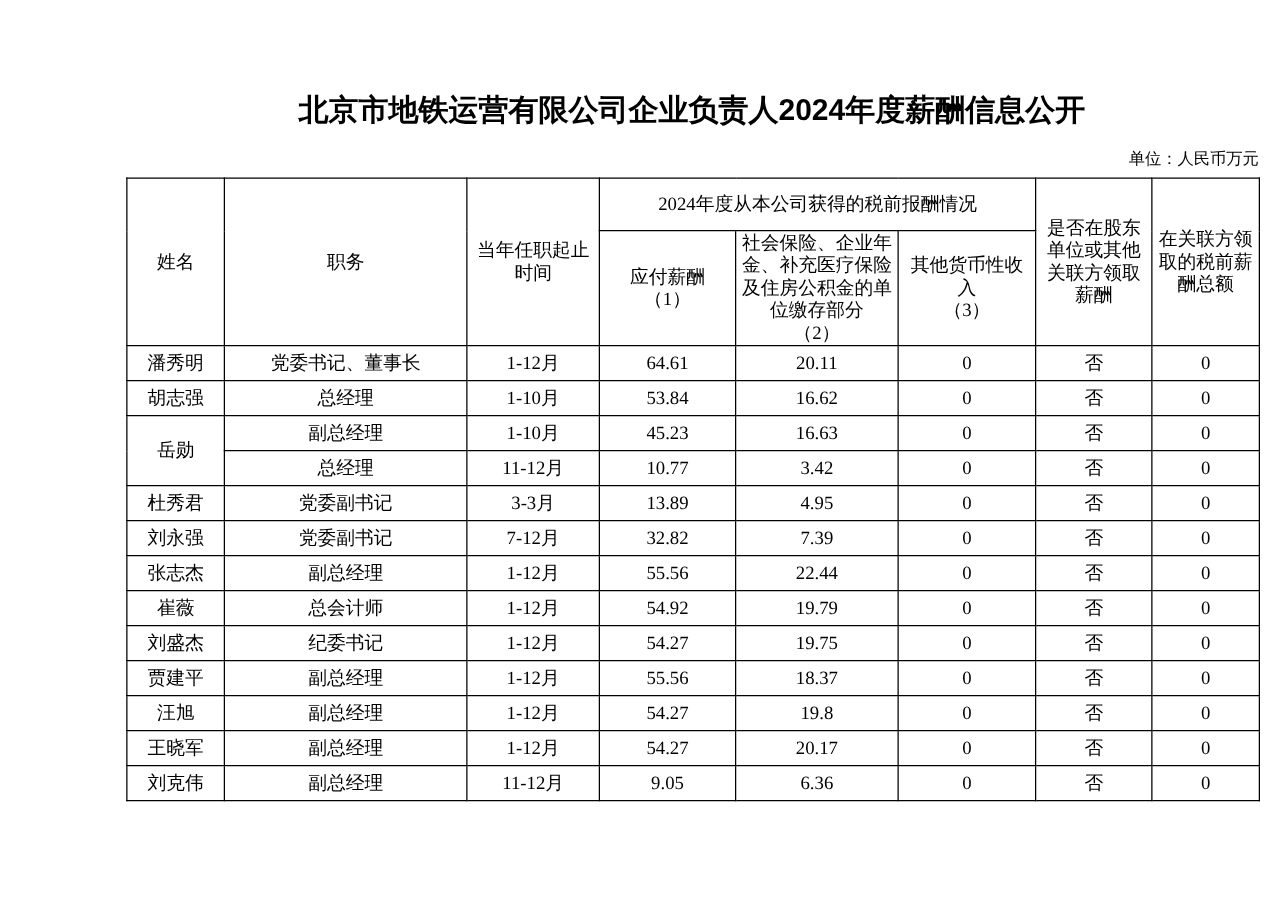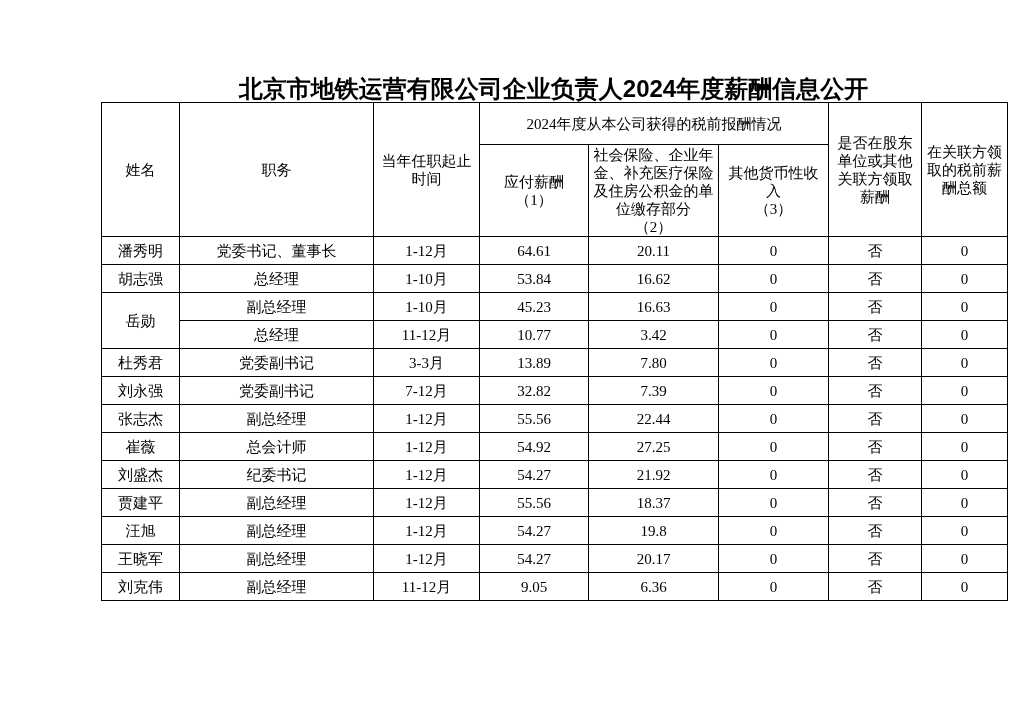--- a/index.html
+++ b/index.html
@@ -59,6 +59,7 @@
 
   <h1 class="title">北京市地铁运营有限公司企业负责人2024年度薪酬信息公开</h1>
 
+  <div class="unit-label">单位：人民币万元</div>
 
   <table class="salary-table">
     <colgroup>

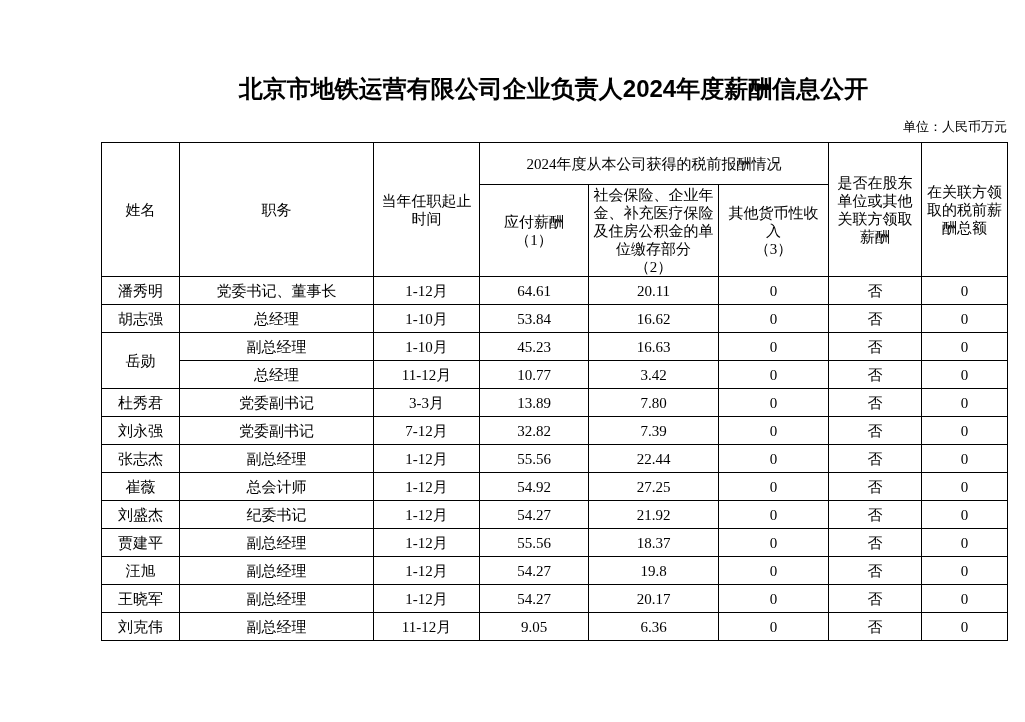--- a/index.html
+++ b/index.html
@@ -135,7 +135,7 @@
         <td>党委副书记</td>
         <td>3-3月</td>
         <td>13.89</td>
-        <td>7.80</td>
+        <td>4.95</td>
         <td>0</td>
         <td>否</td>
         <td>0</td>

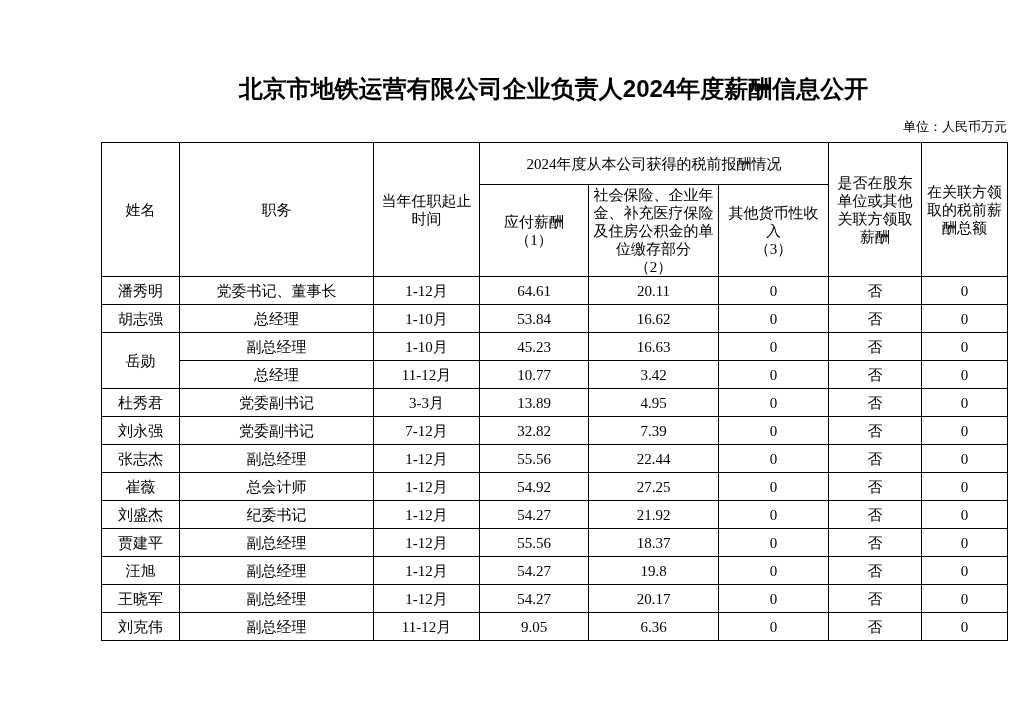--- a/index.html
+++ b/index.html
@@ -165,7 +165,7 @@
         <td>总会计师</td>
         <td>1-12月</td>
         <td>54.92</td>
-        <td>27.25</td>
+        <td>19.79</td>
         <td>0</td>
         <td>否</td>
         <td>0</td>

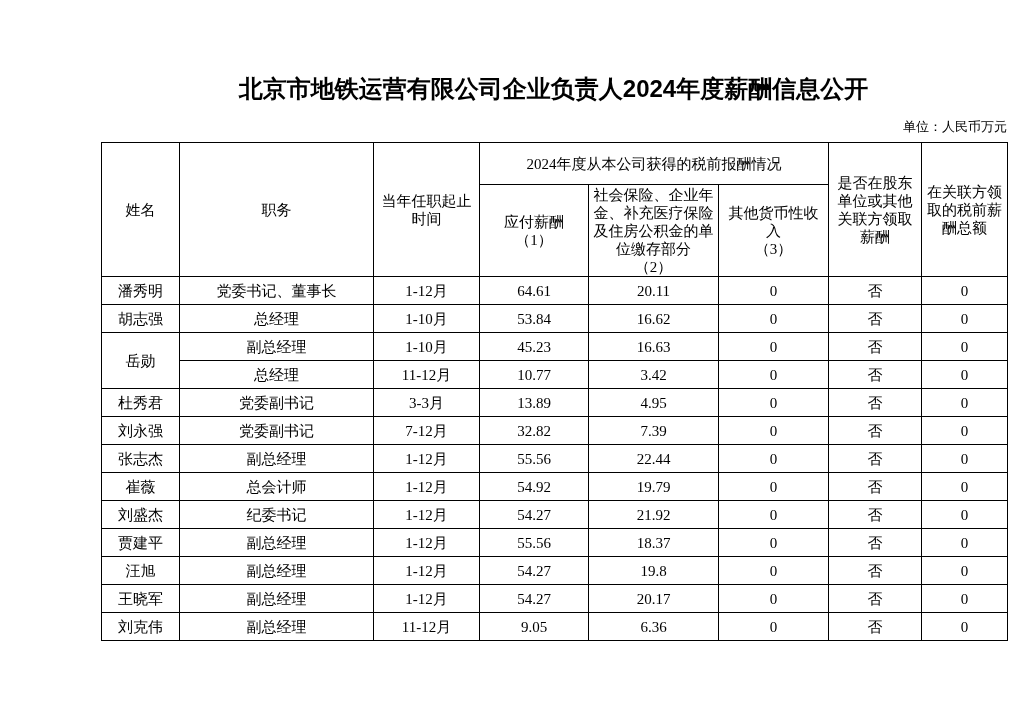--- a/index.html
+++ b/index.html
@@ -175,7 +175,7 @@
         <td>纪委书记</td>
         <td>1-12月</td>
         <td>54.27</td>
-        <td>21.92</td>
+        <td>19.75</td>
         <td>0</td>
         <td>否</td>
         <td>0</td>

